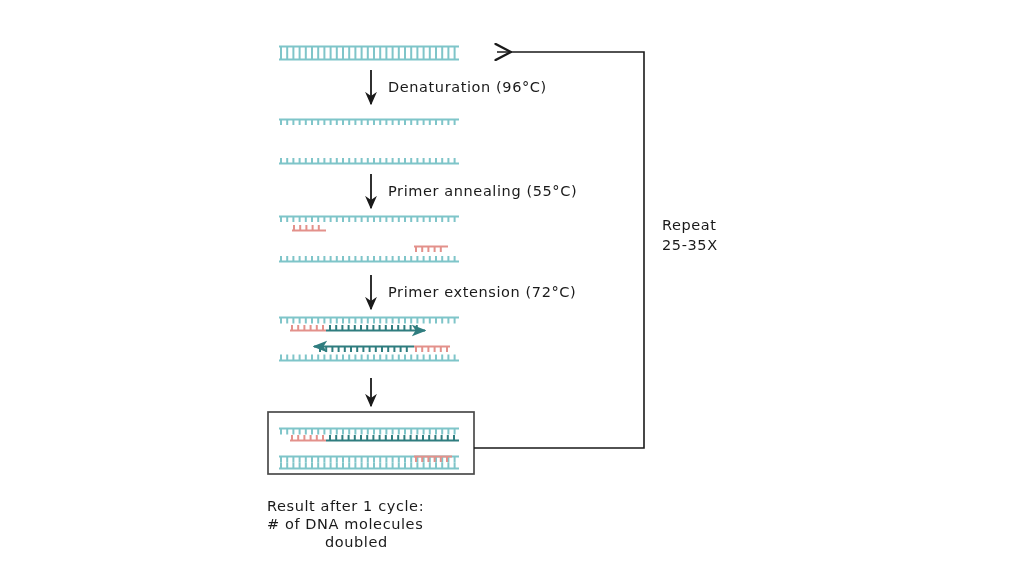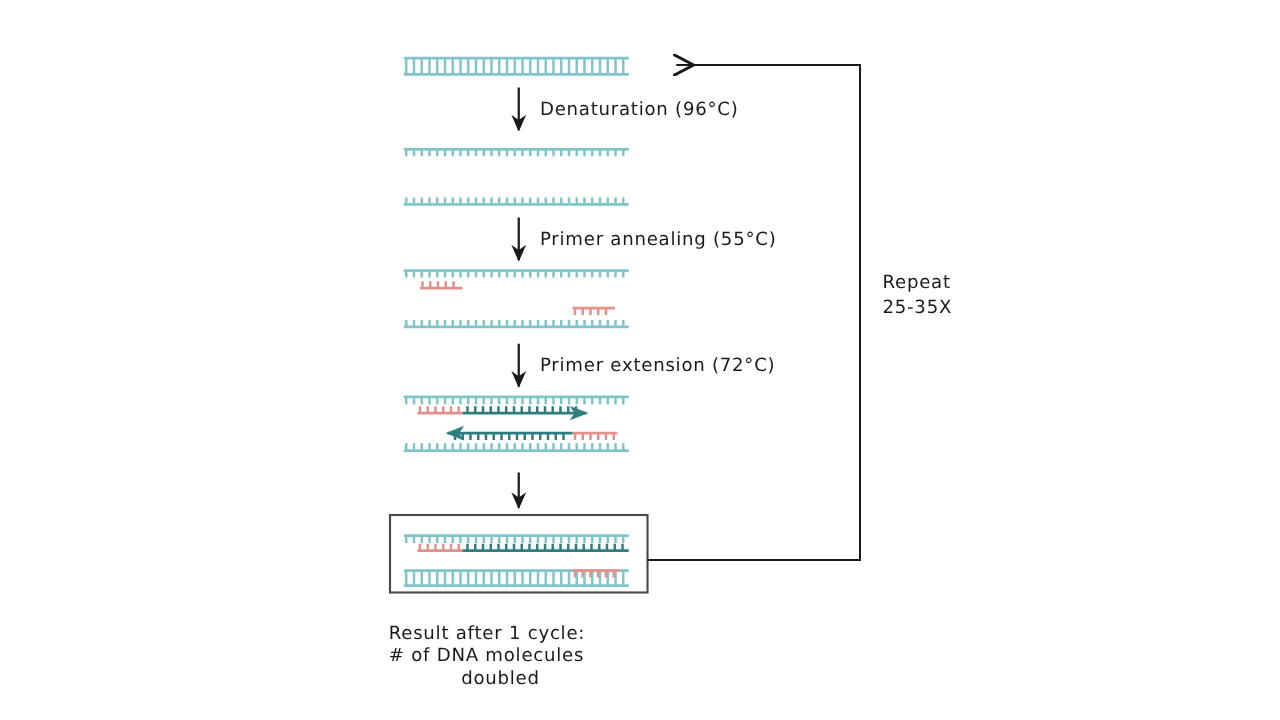--- a/index.html
+++ b/index.html
@@ -10,7 +10,7 @@
     overflow:hidden;
     position:relative;
   }
-  #stage{position:absolute;left:0;top:0;width:901px;height:576px;margin-left:44px;}
+  #stage{position:absolute;left:0;top:0;width:901px;height:576px;}
   svg#diagram{position:absolute;left:0;top:0;width:1024px;height:576px;}
 
   .handtext{

